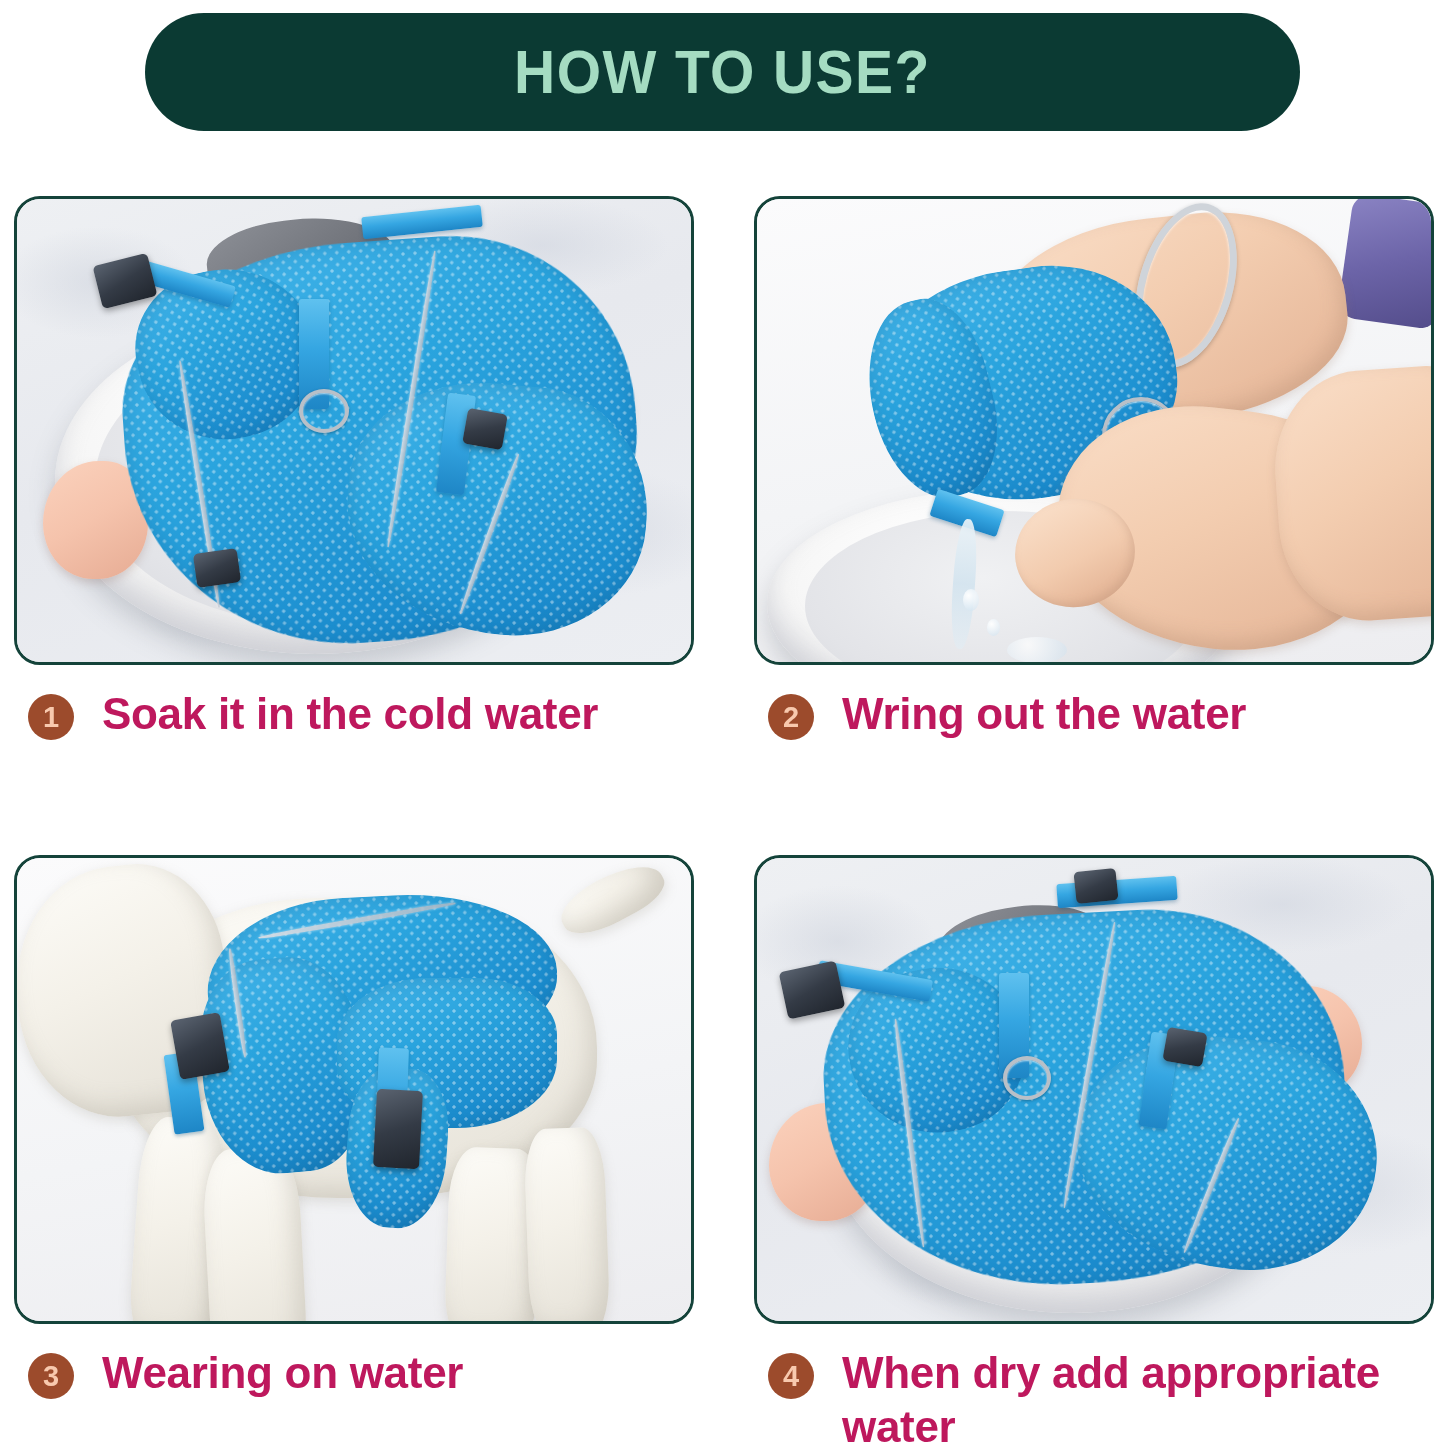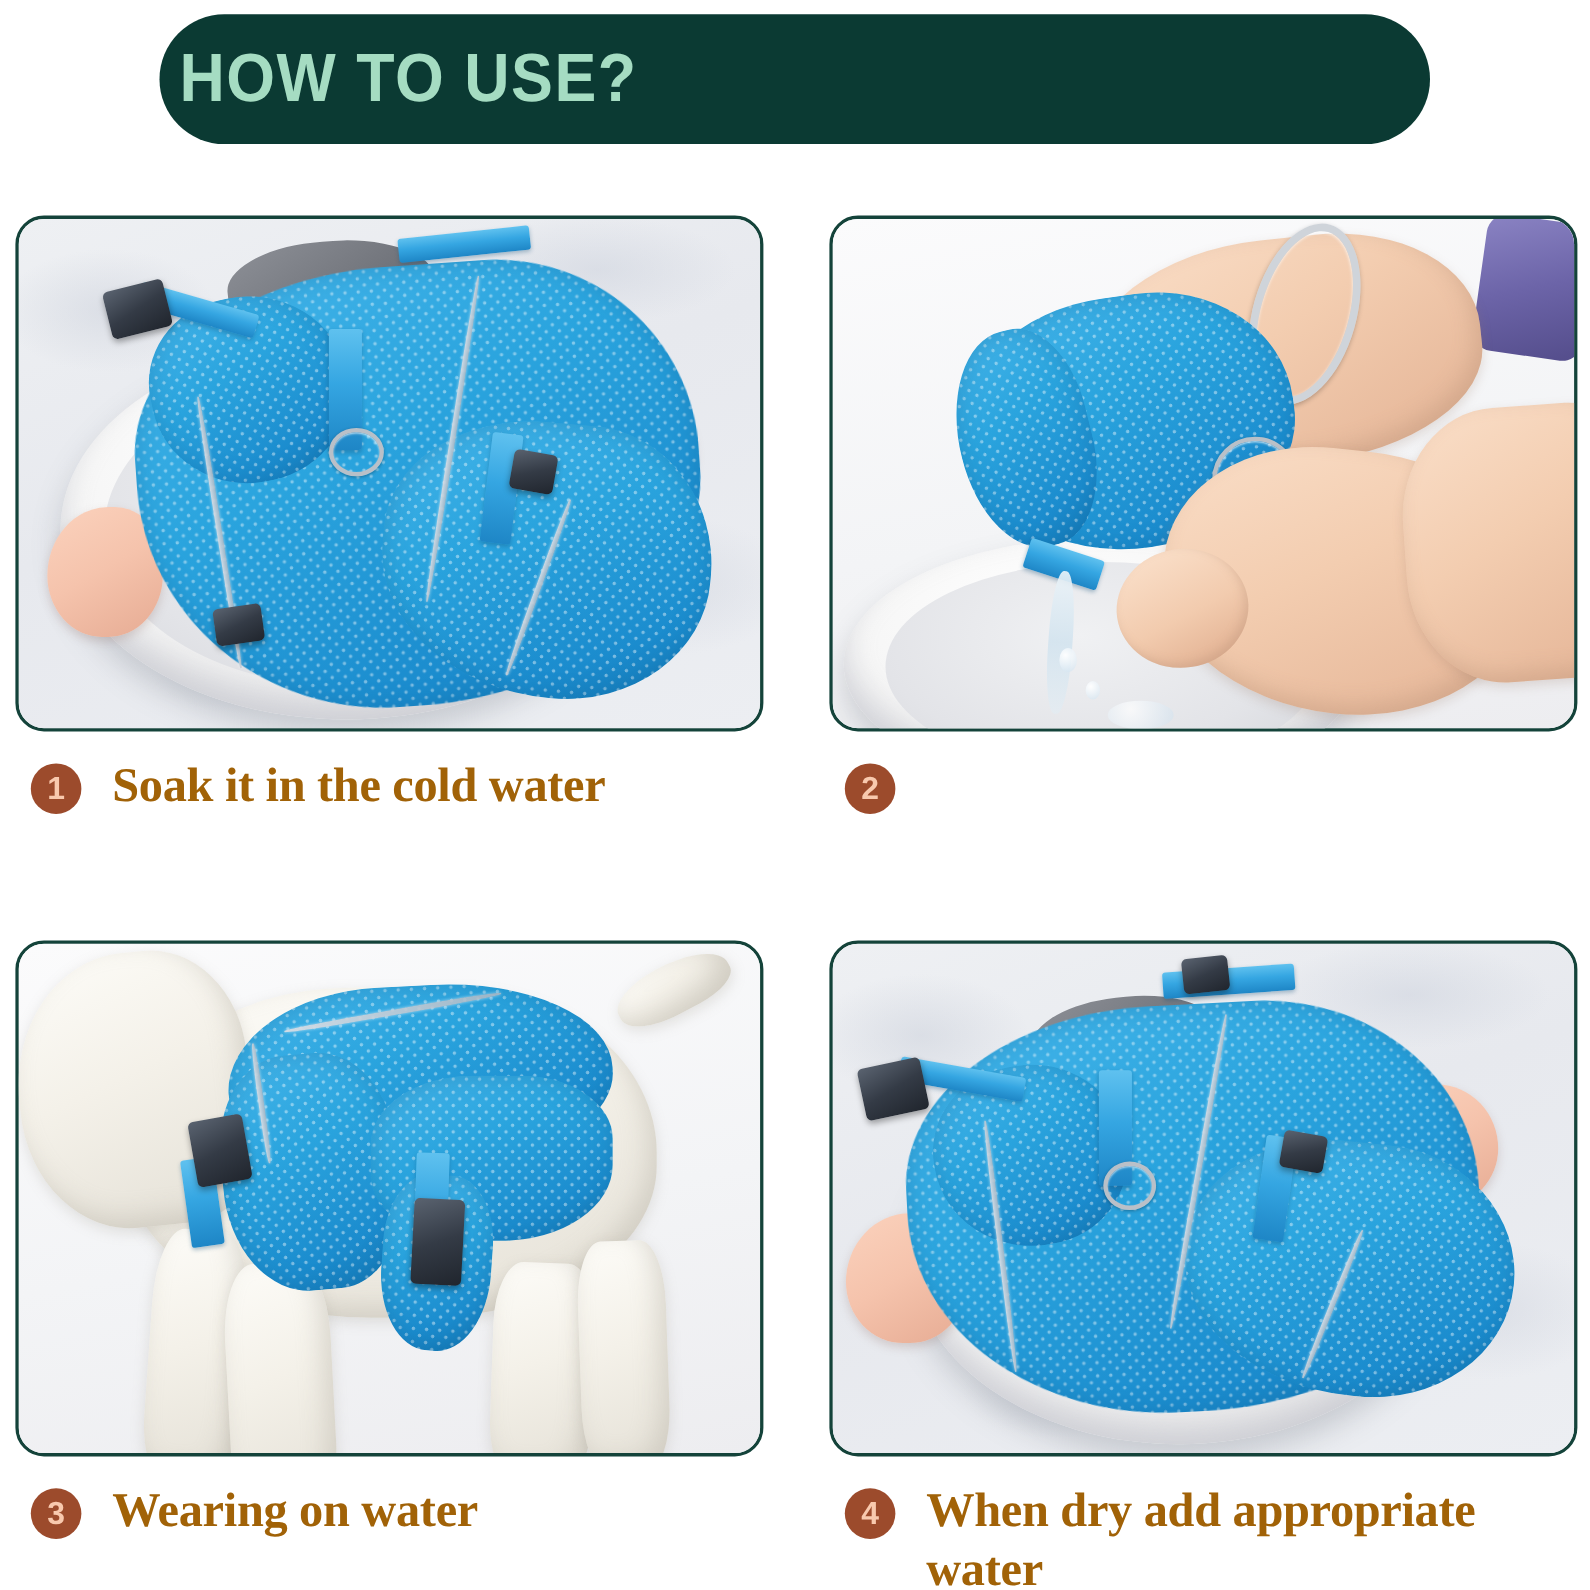--- a/index.html
+++ b/index.html
@@ -32,7 +32,7 @@
     border-radius: 60px;
     display: flex;
     align-items: center;
-    justify-content: flex-start;
+    justify-content: center;
   }
   .banner-title {
     color: #a5dcc2;

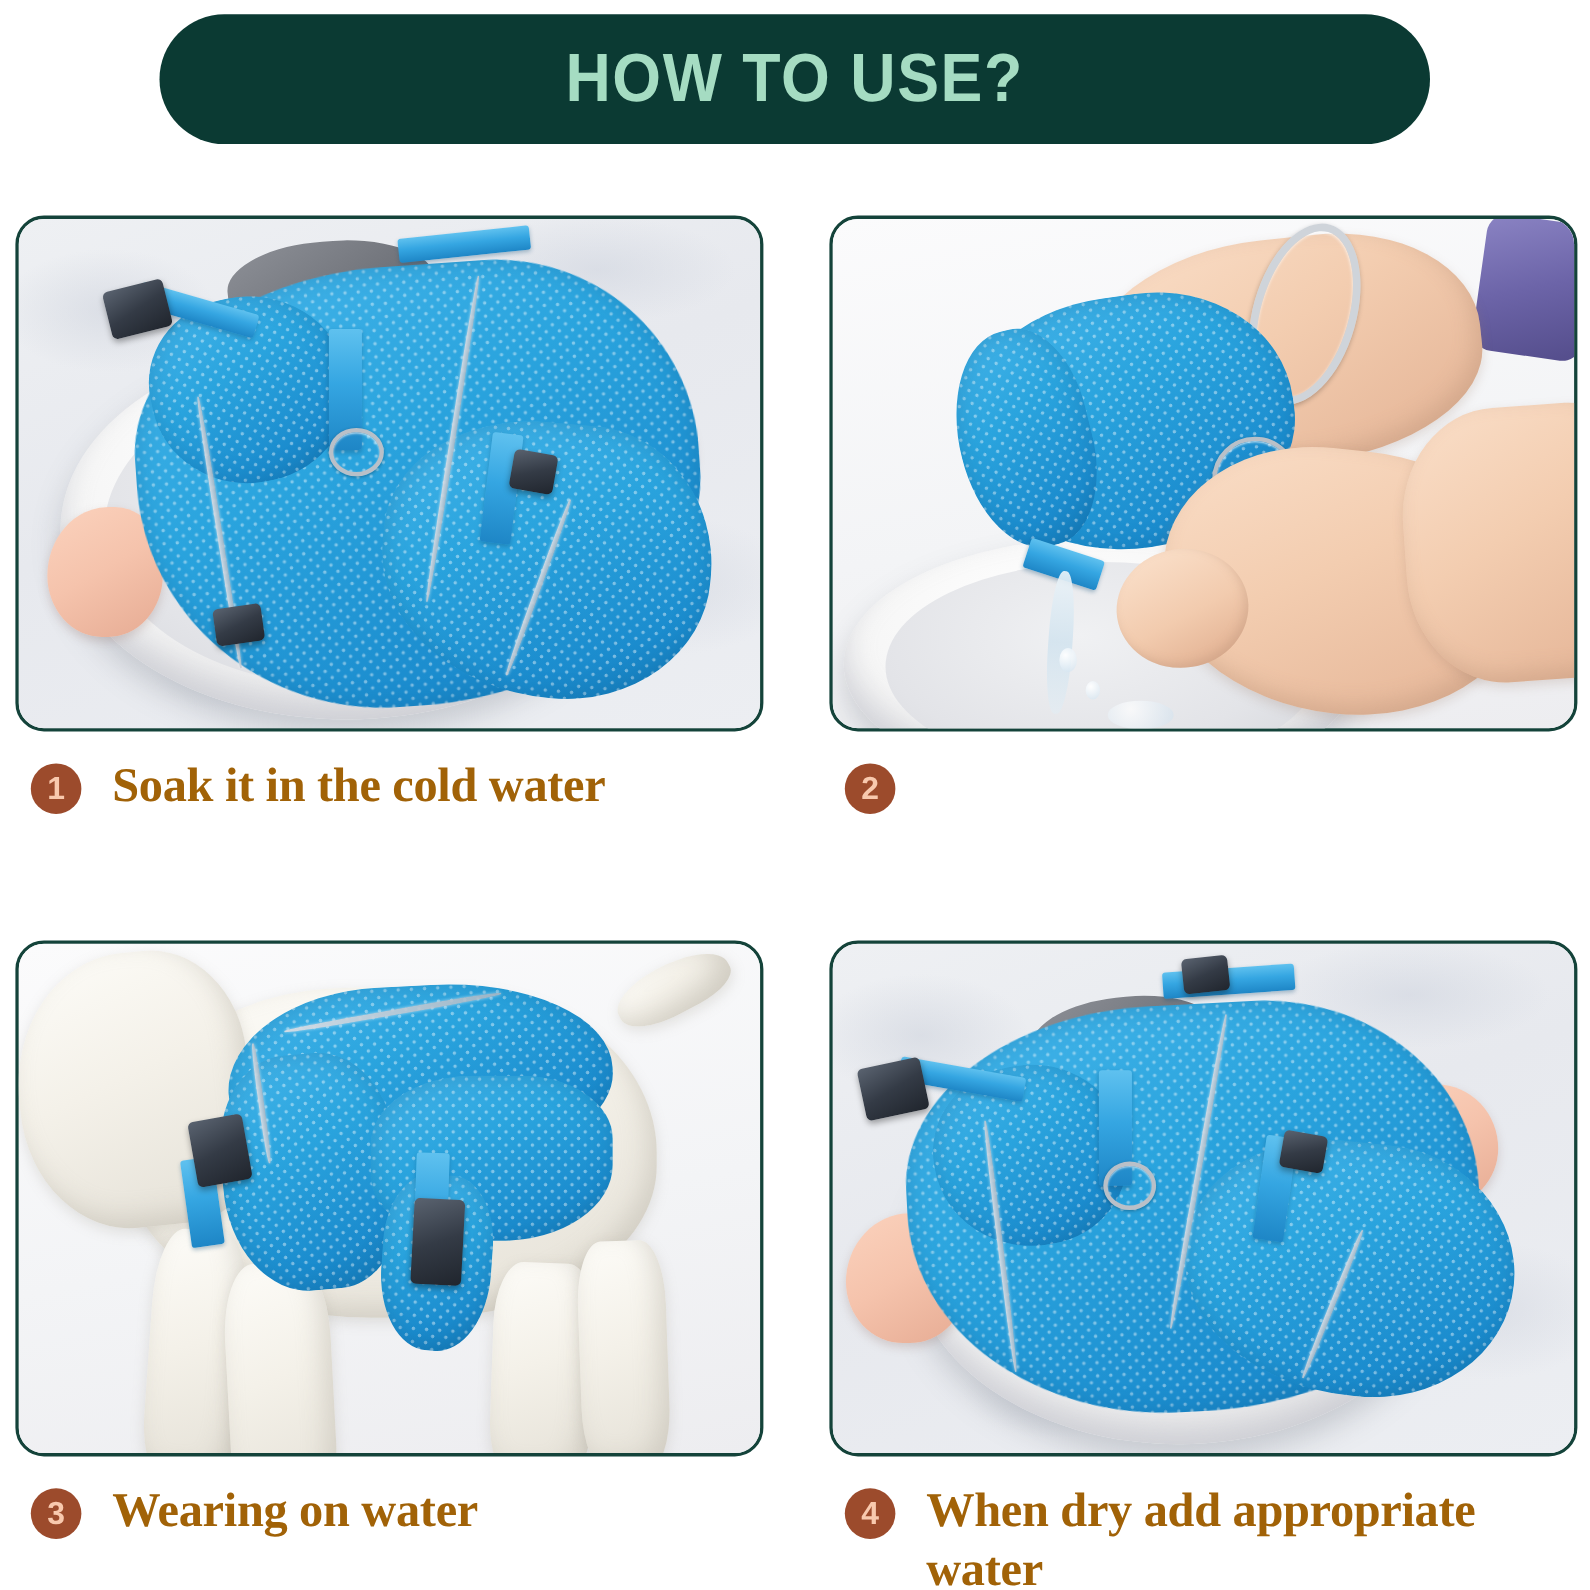--- a/index.html
+++ b/index.html
@@ -97,13 +97,13 @@
   }
   .caption-text {
     margin-left: 28px;
-    color: #a16207;
+    color: #be185d;
     font-size: 44px;
     font-weight: bold;
     line-height: 1.22;
     letter-spacing: -0.3px;
     max-width: 600px;
-    font-family: Liberation Serif, serif;
+    font-family: Liberation Sans, sans-serif;
   }
 
   

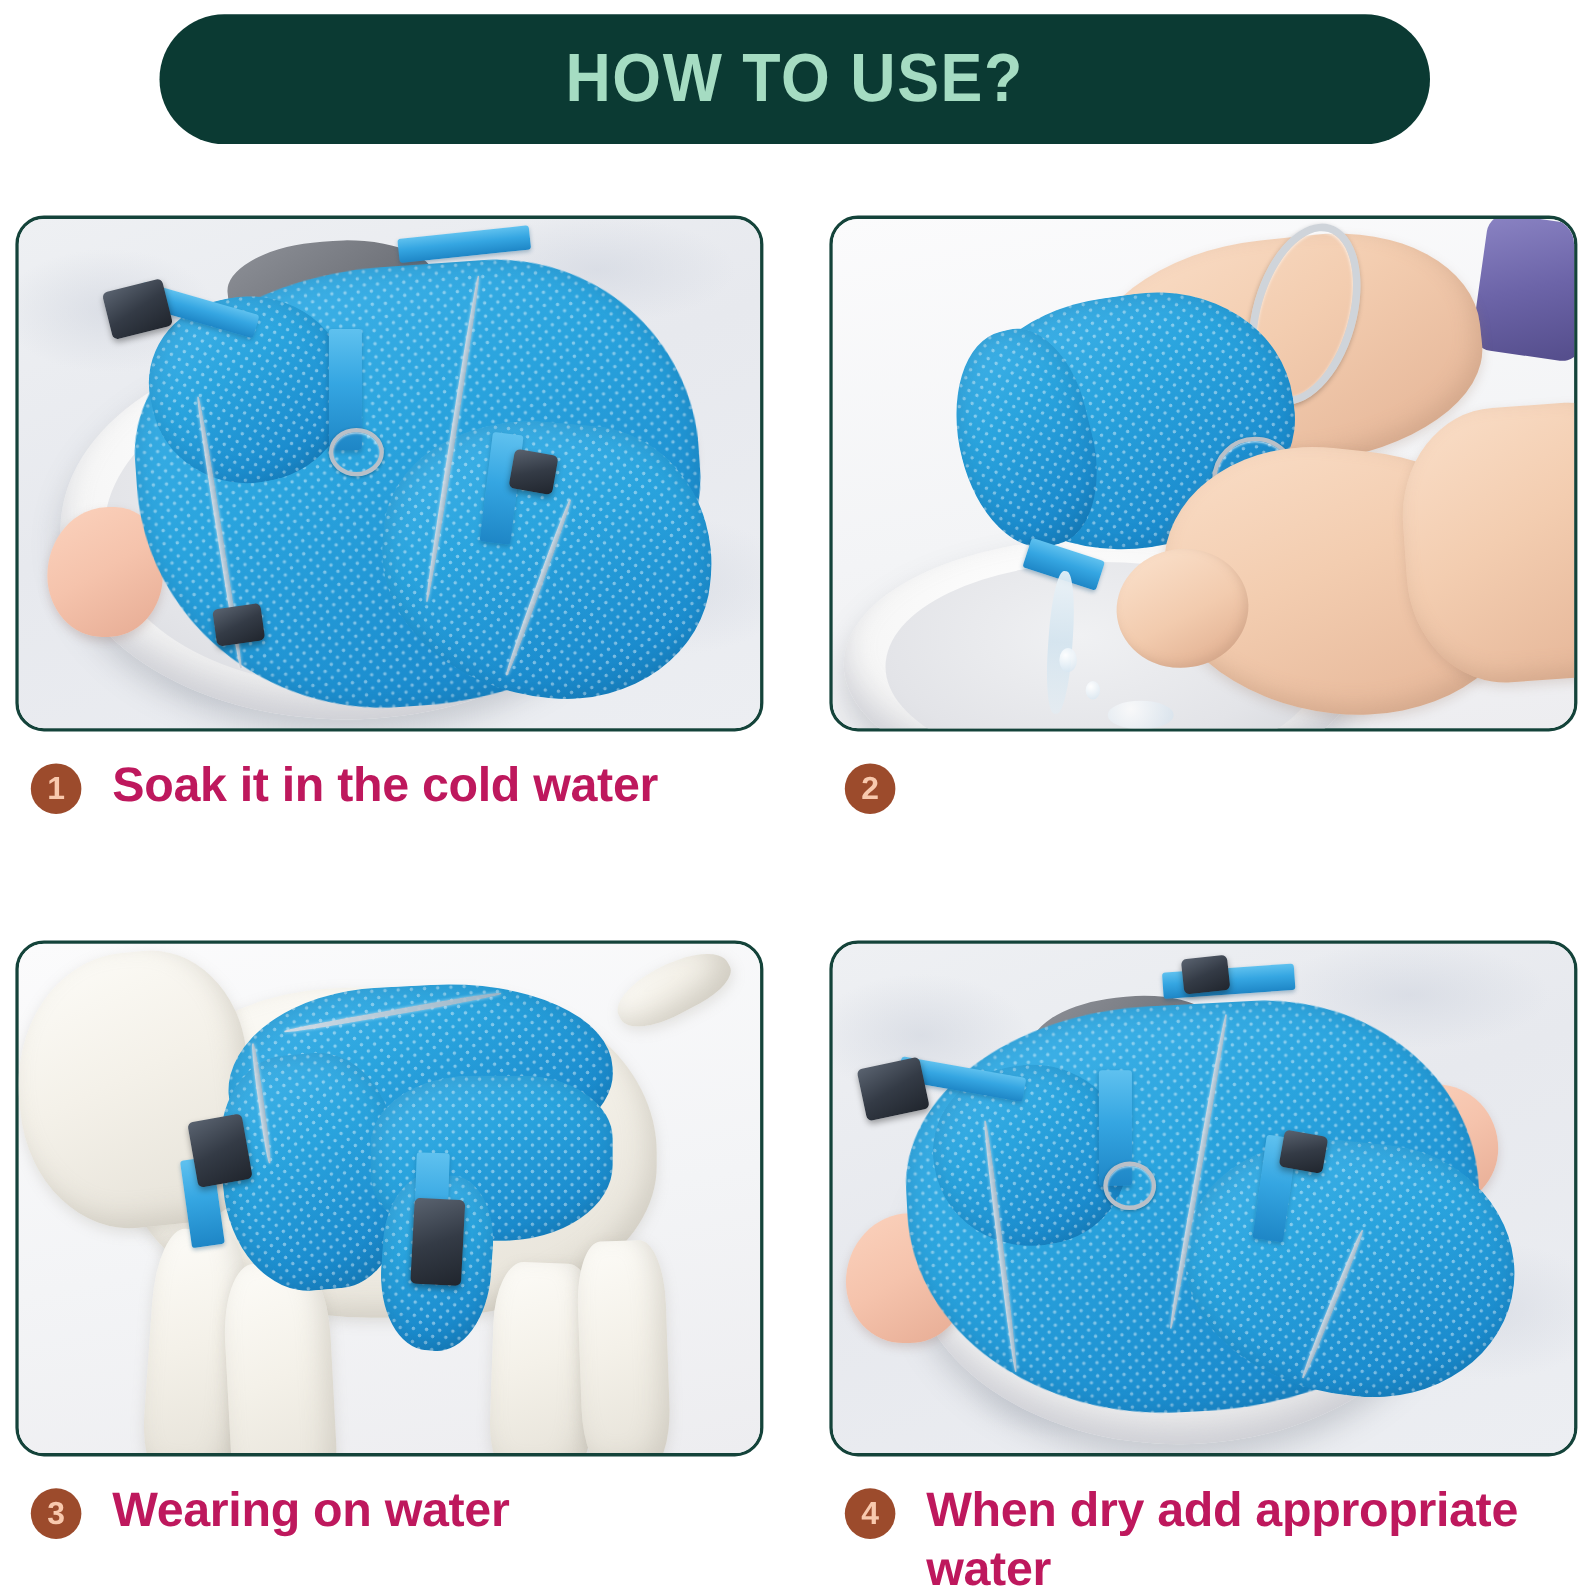--- a/index.html
+++ b/index.html
@@ -325,6 +325,7 @@
       </div>
       <div class="caption">
         <div class="badge">2</div>
+        <div class="caption-text">Wring out the water</div>
       </div>
     </div>
 

